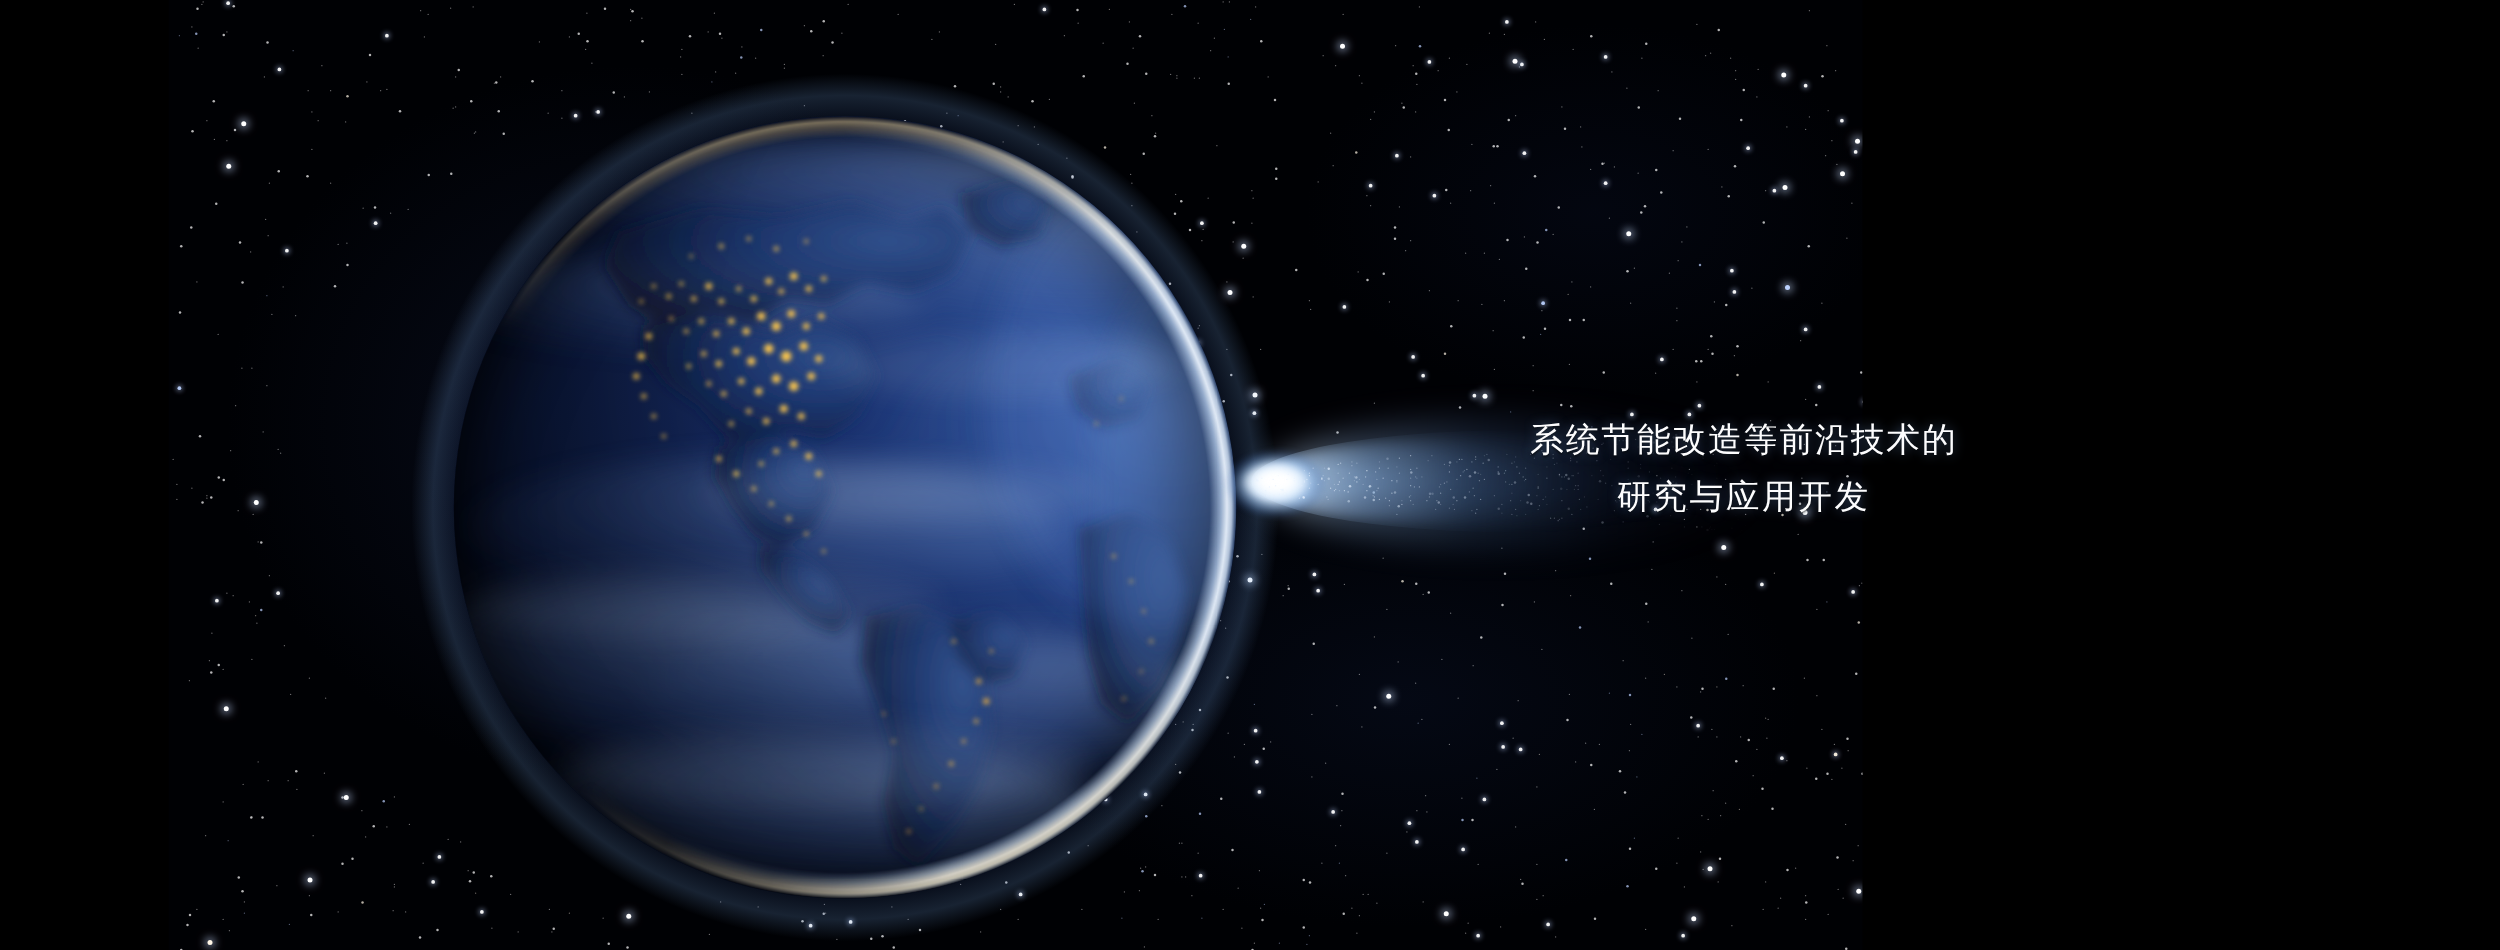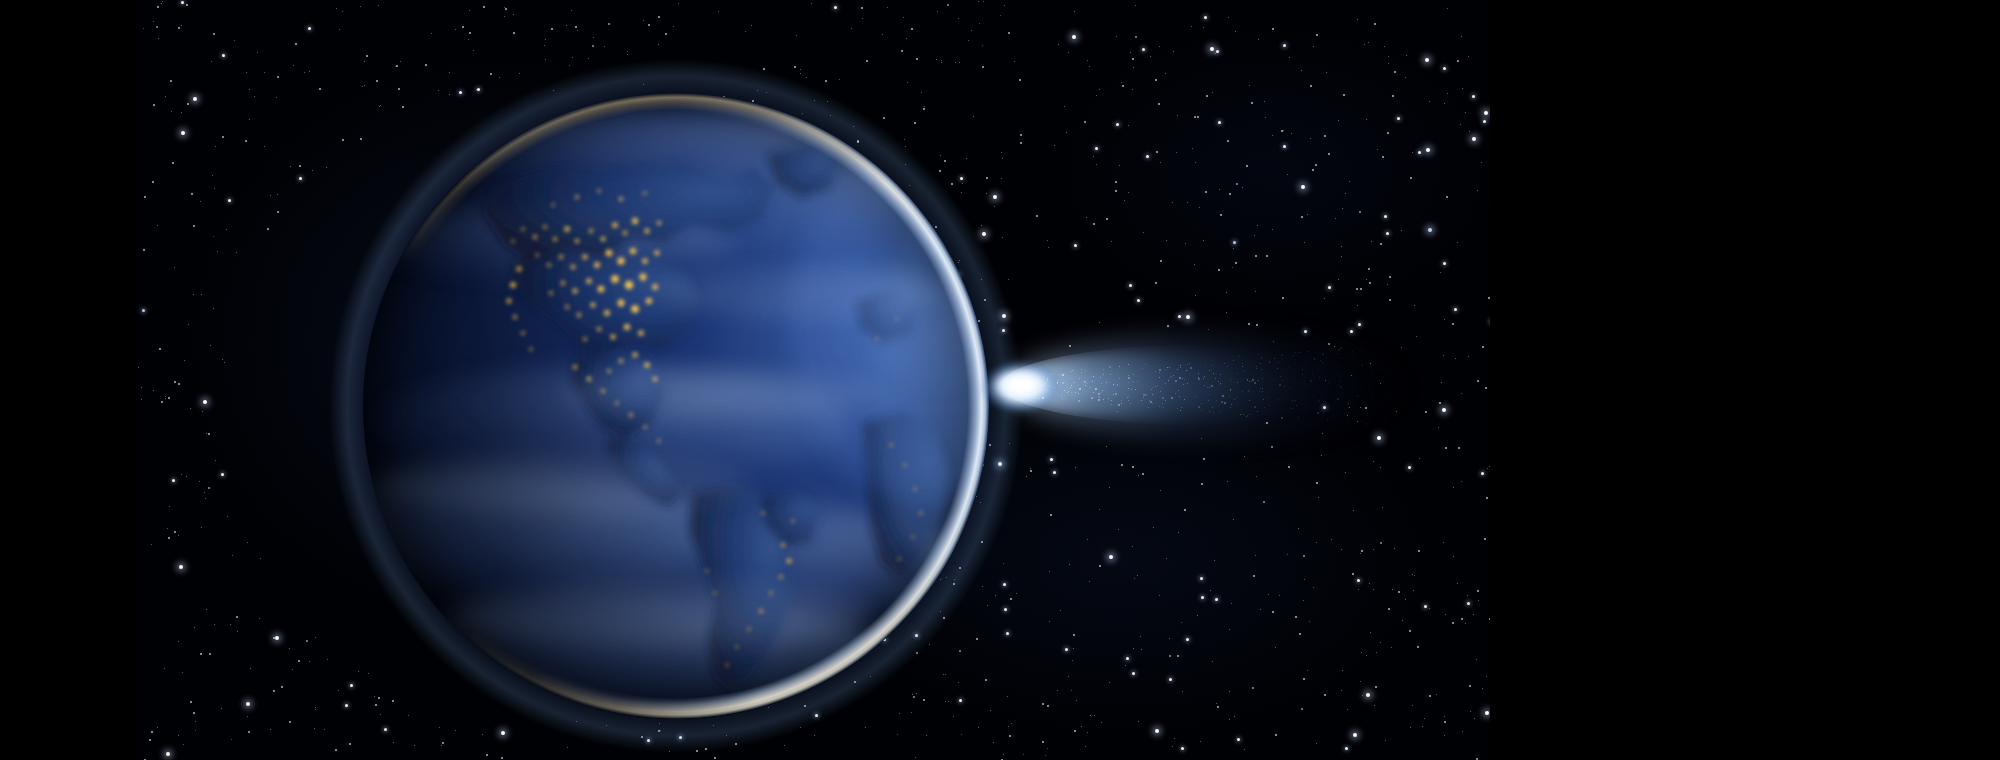--- a/index.html
+++ b/index.html
@@ -1840,6 +1840,7 @@
 
   <div id="copy">
     <div id="headline">
+      <span class="ln ln1">系统节能改造等前沿技术的</span>
     </div>
   </div>
 

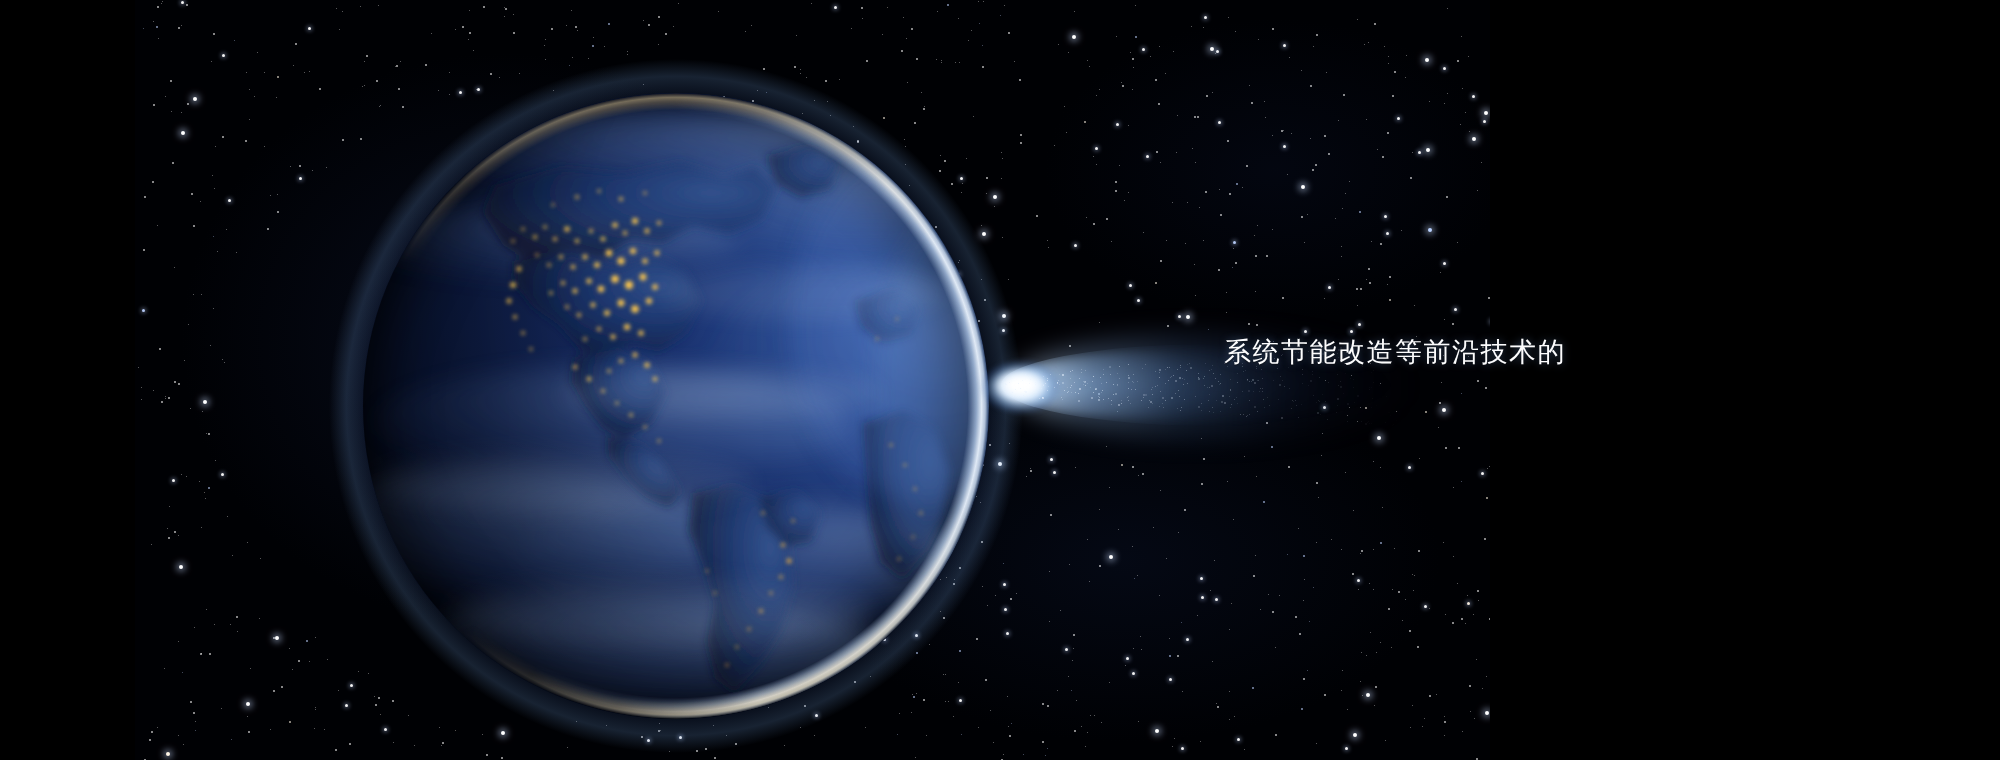--- a/index.html
+++ b/index.html
@@ -1841,6 +1841,7 @@
   <div id="copy">
     <div id="headline">
       <span class="ln ln1">系统节能改造等前沿技术的</span>
+      <span class="ln ln2">研究与应用开发</span>
     </div>
   </div>
 

